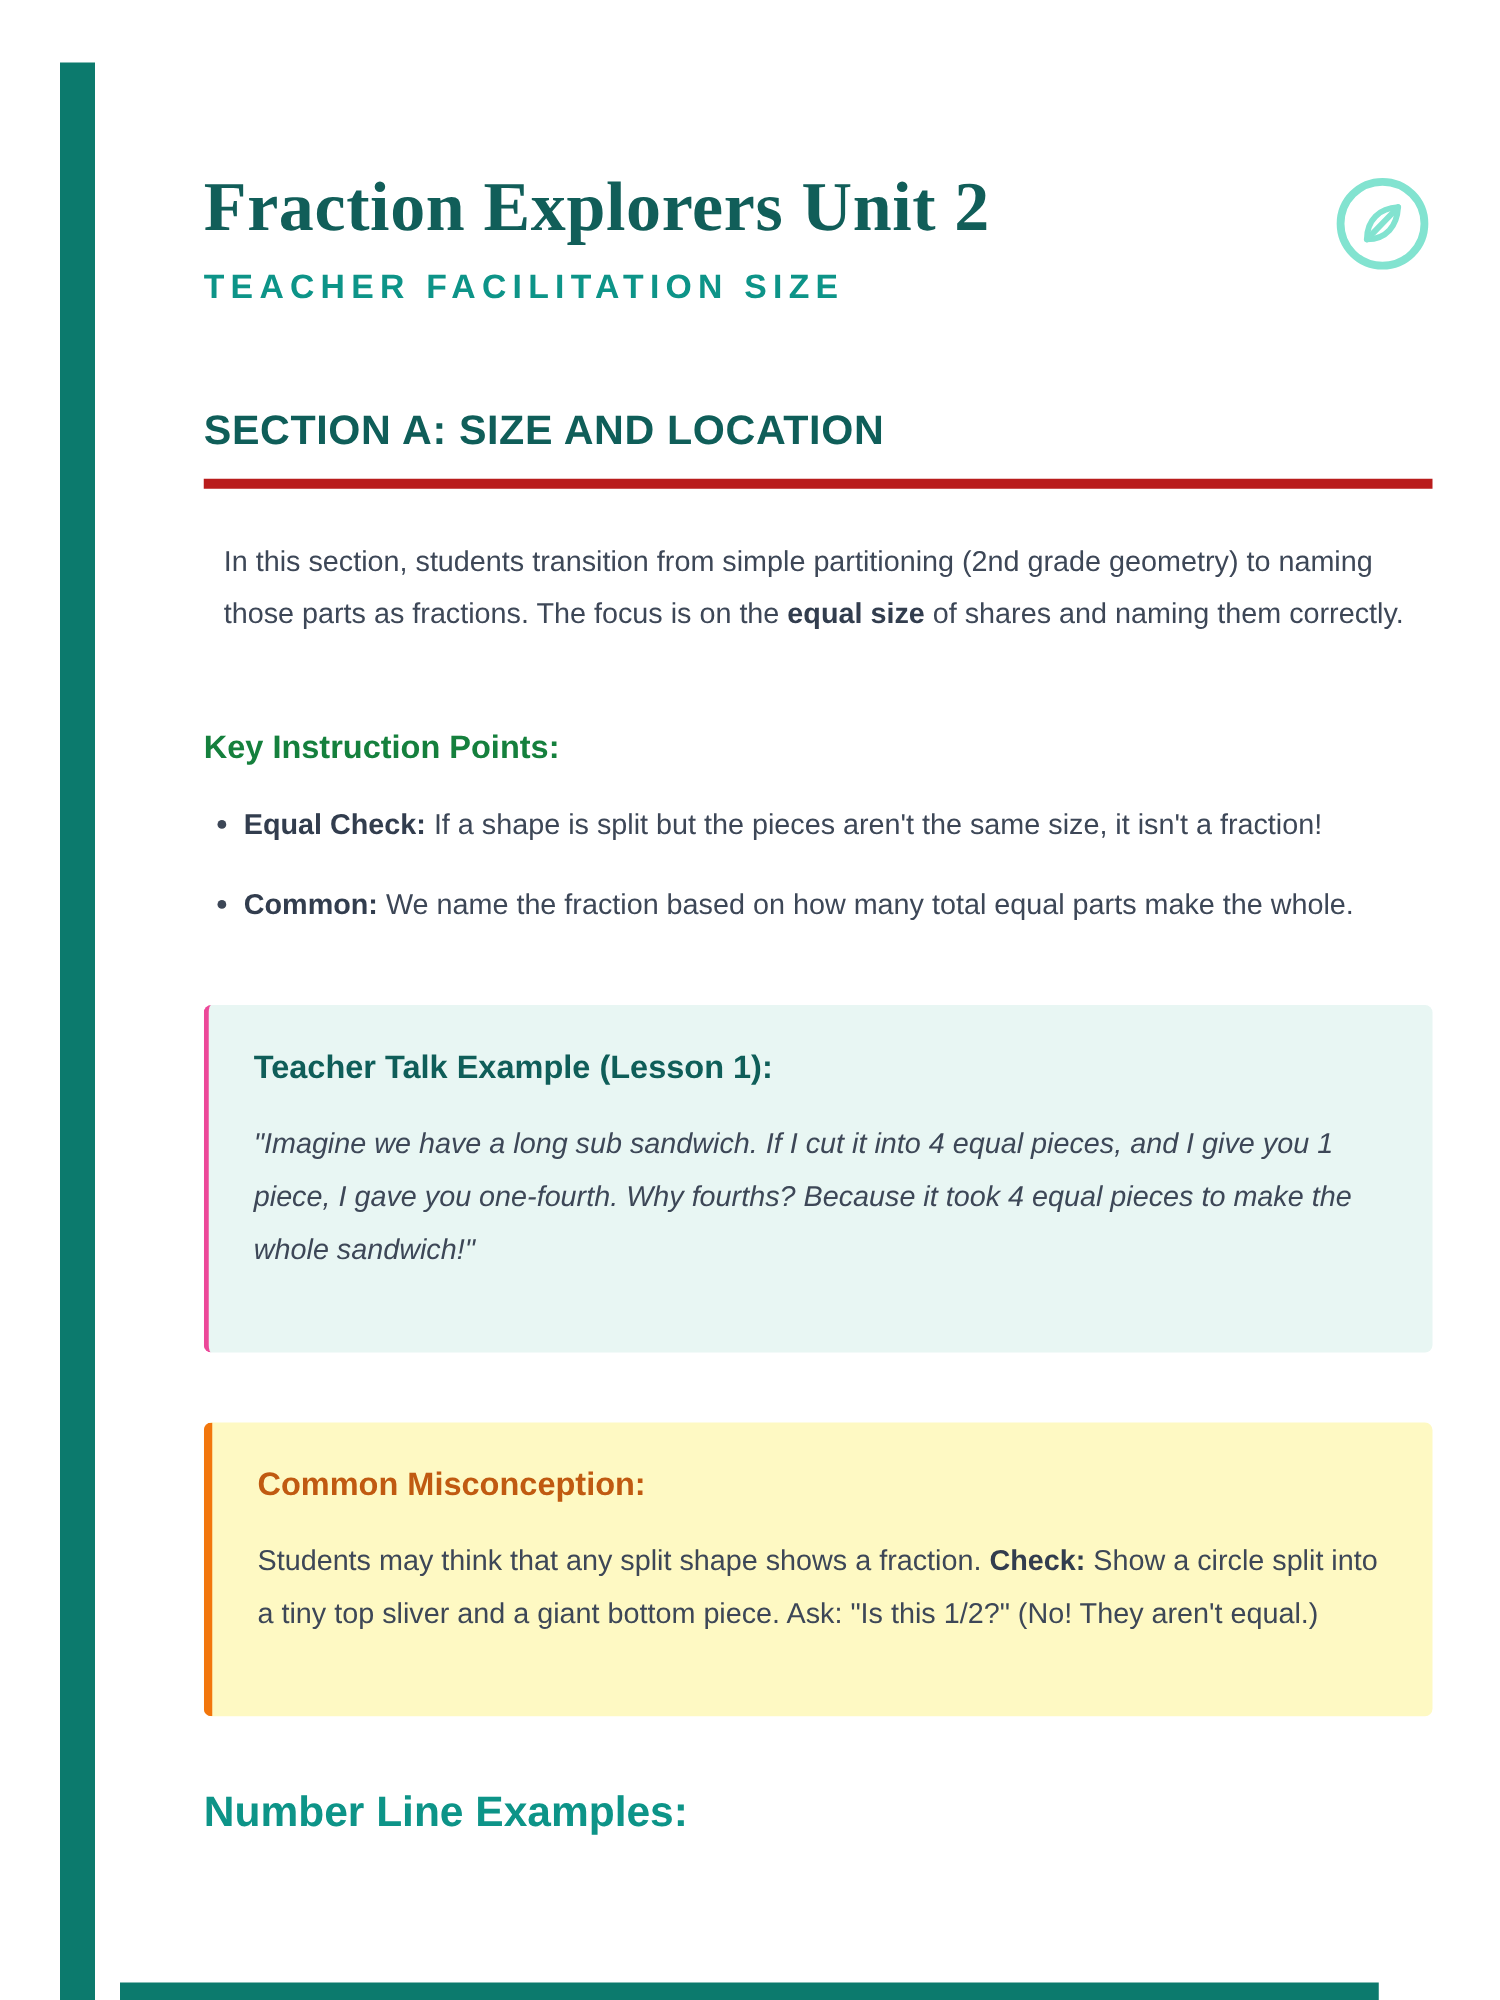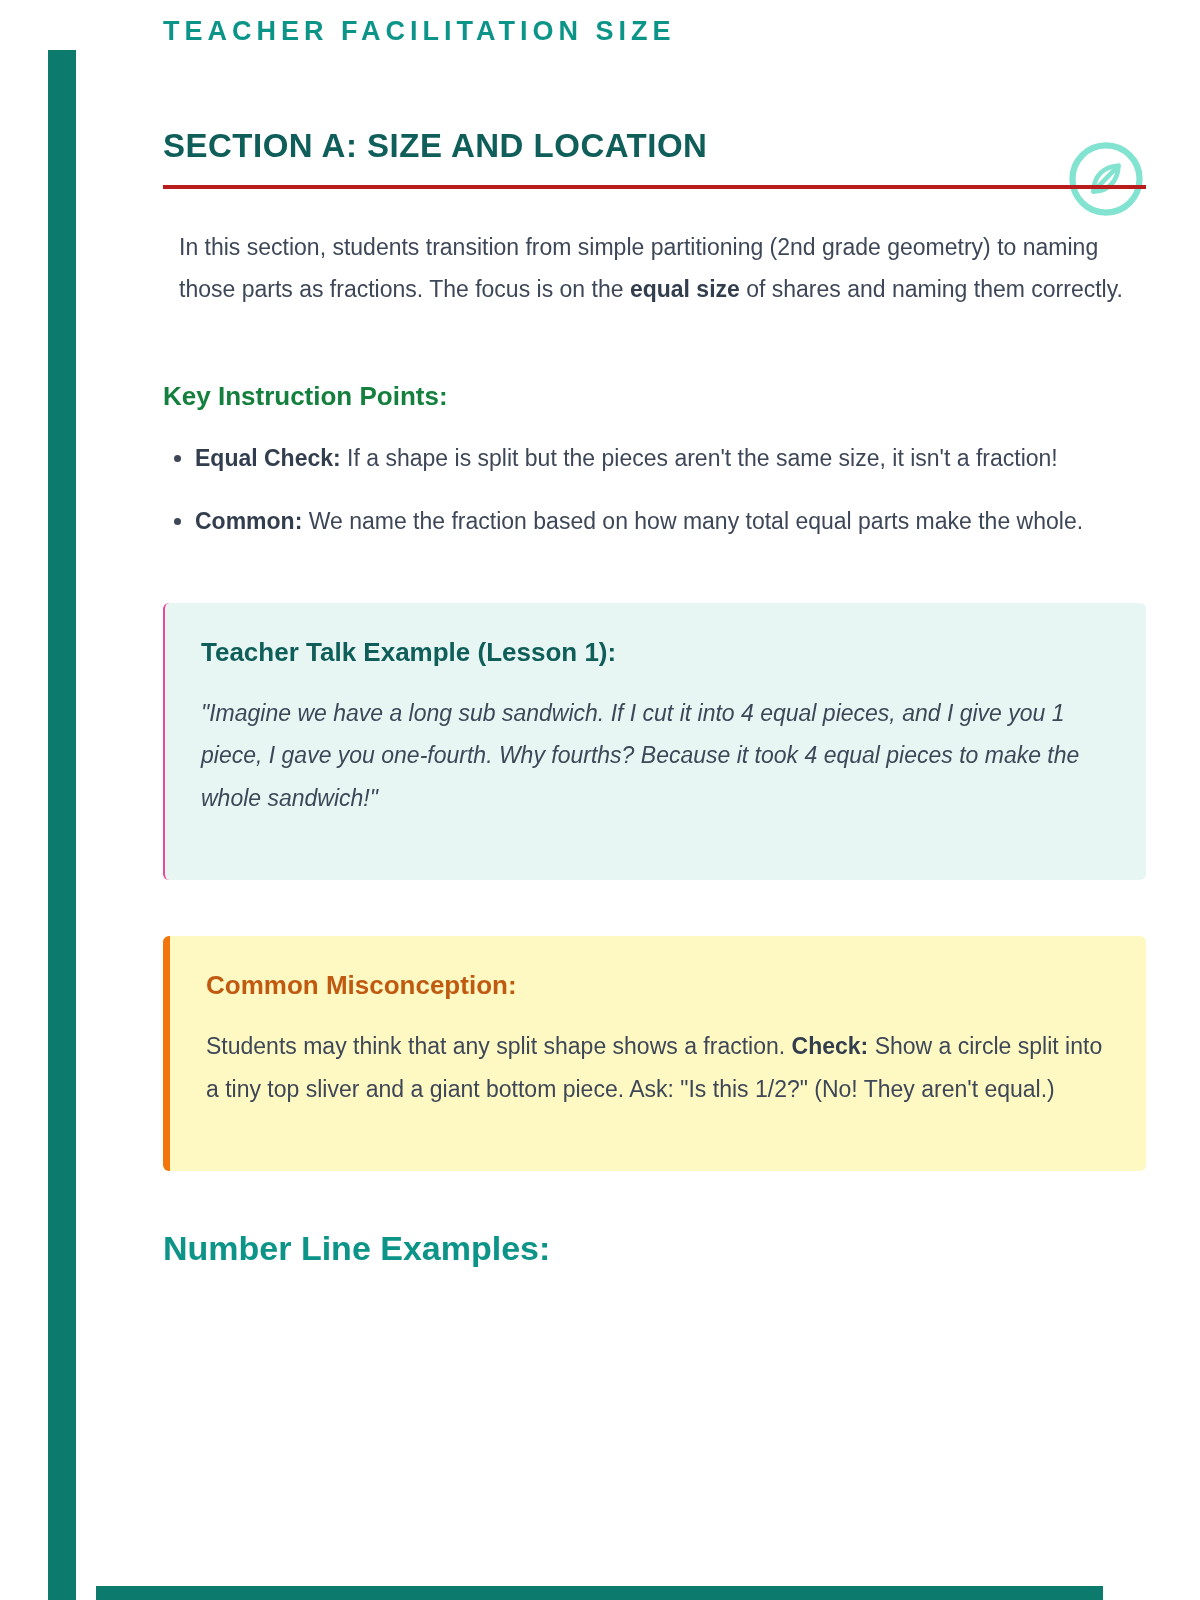--- a/index.html
+++ b/index.html
@@ -164,6 +164,7 @@
 
 <div class="content">
 
+  <h1 class="doc-title">Fraction Explorers Unit 2</h1>
   <div class="doc-subtitle">TEACHER FACILITATION SIZE</div>
 
   <div class="section-heading">SECTION A: SIZE AND LOCATION</div>

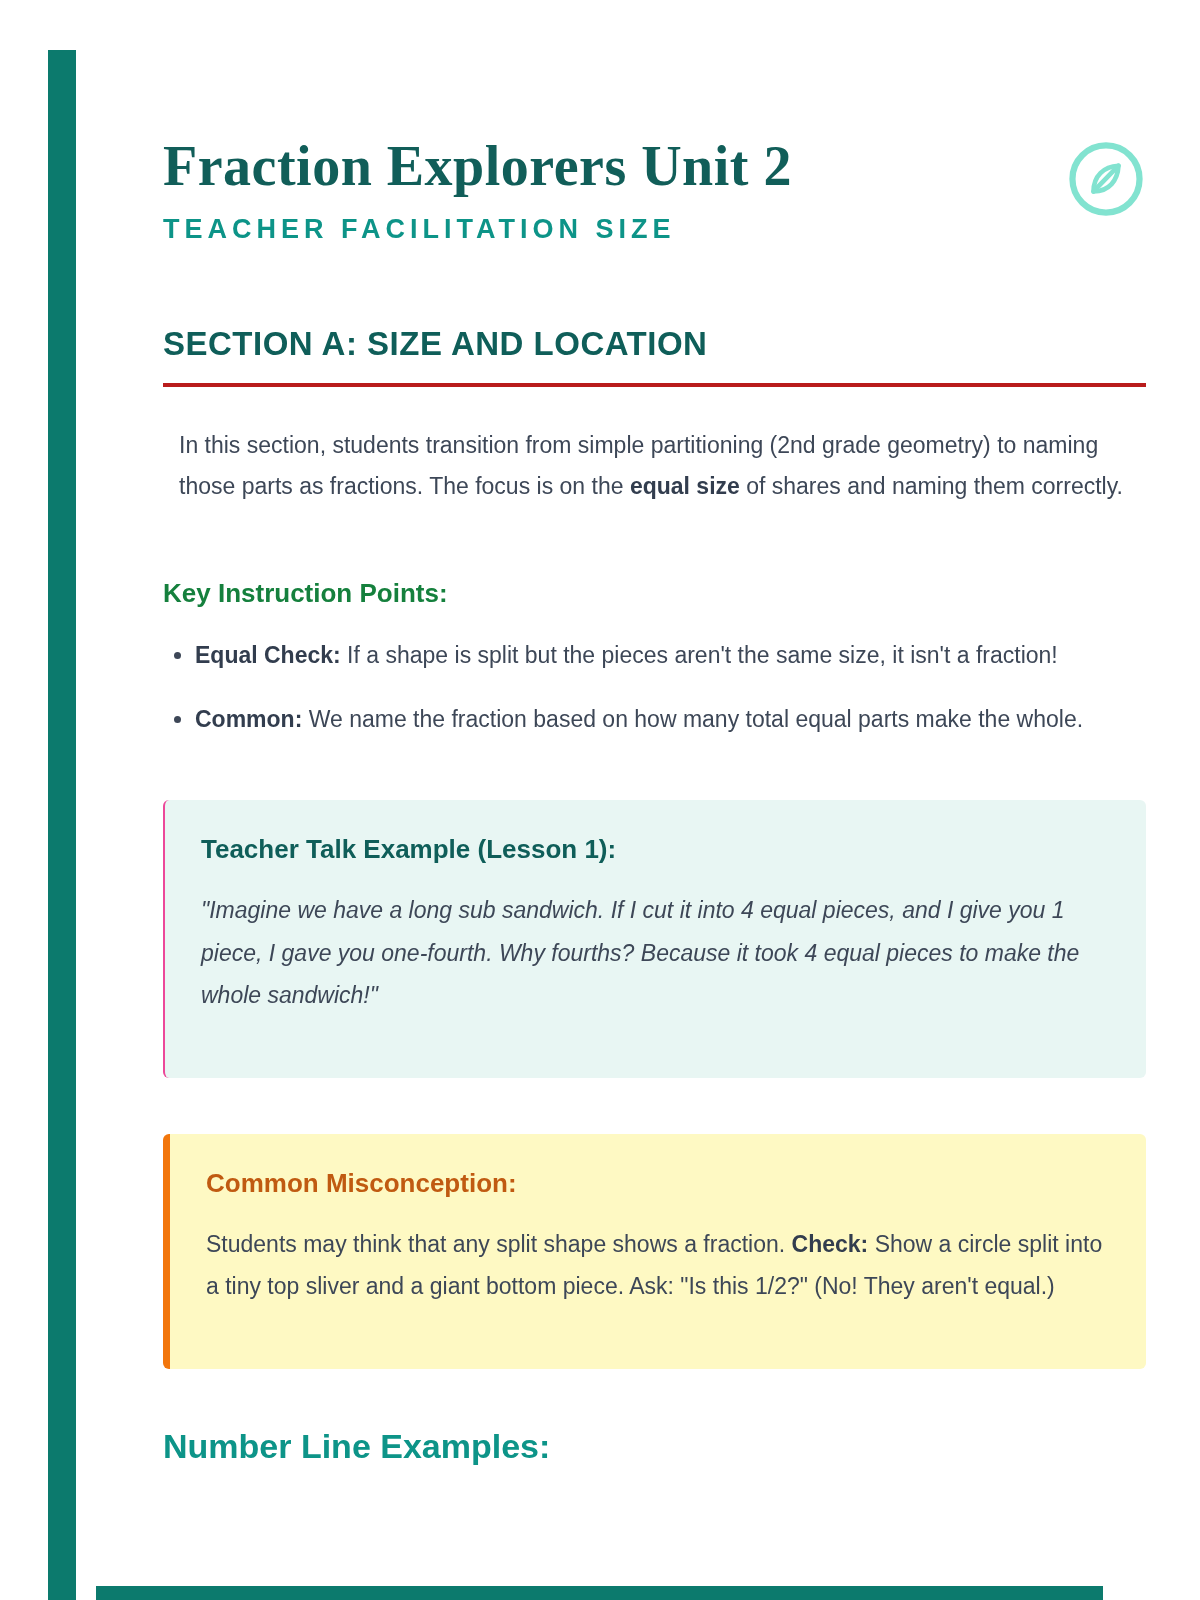--- a/index.html
+++ b/index.html
@@ -74,7 +74,7 @@
     color: #0f5e59;
     letter-spacing: 0.5px;
     padding-bottom: 20px;
-    border-bottom: 4px solid #b91c1c;
+    border-bottom: 8px solid #b91c1c;
   }
 
   .intro {

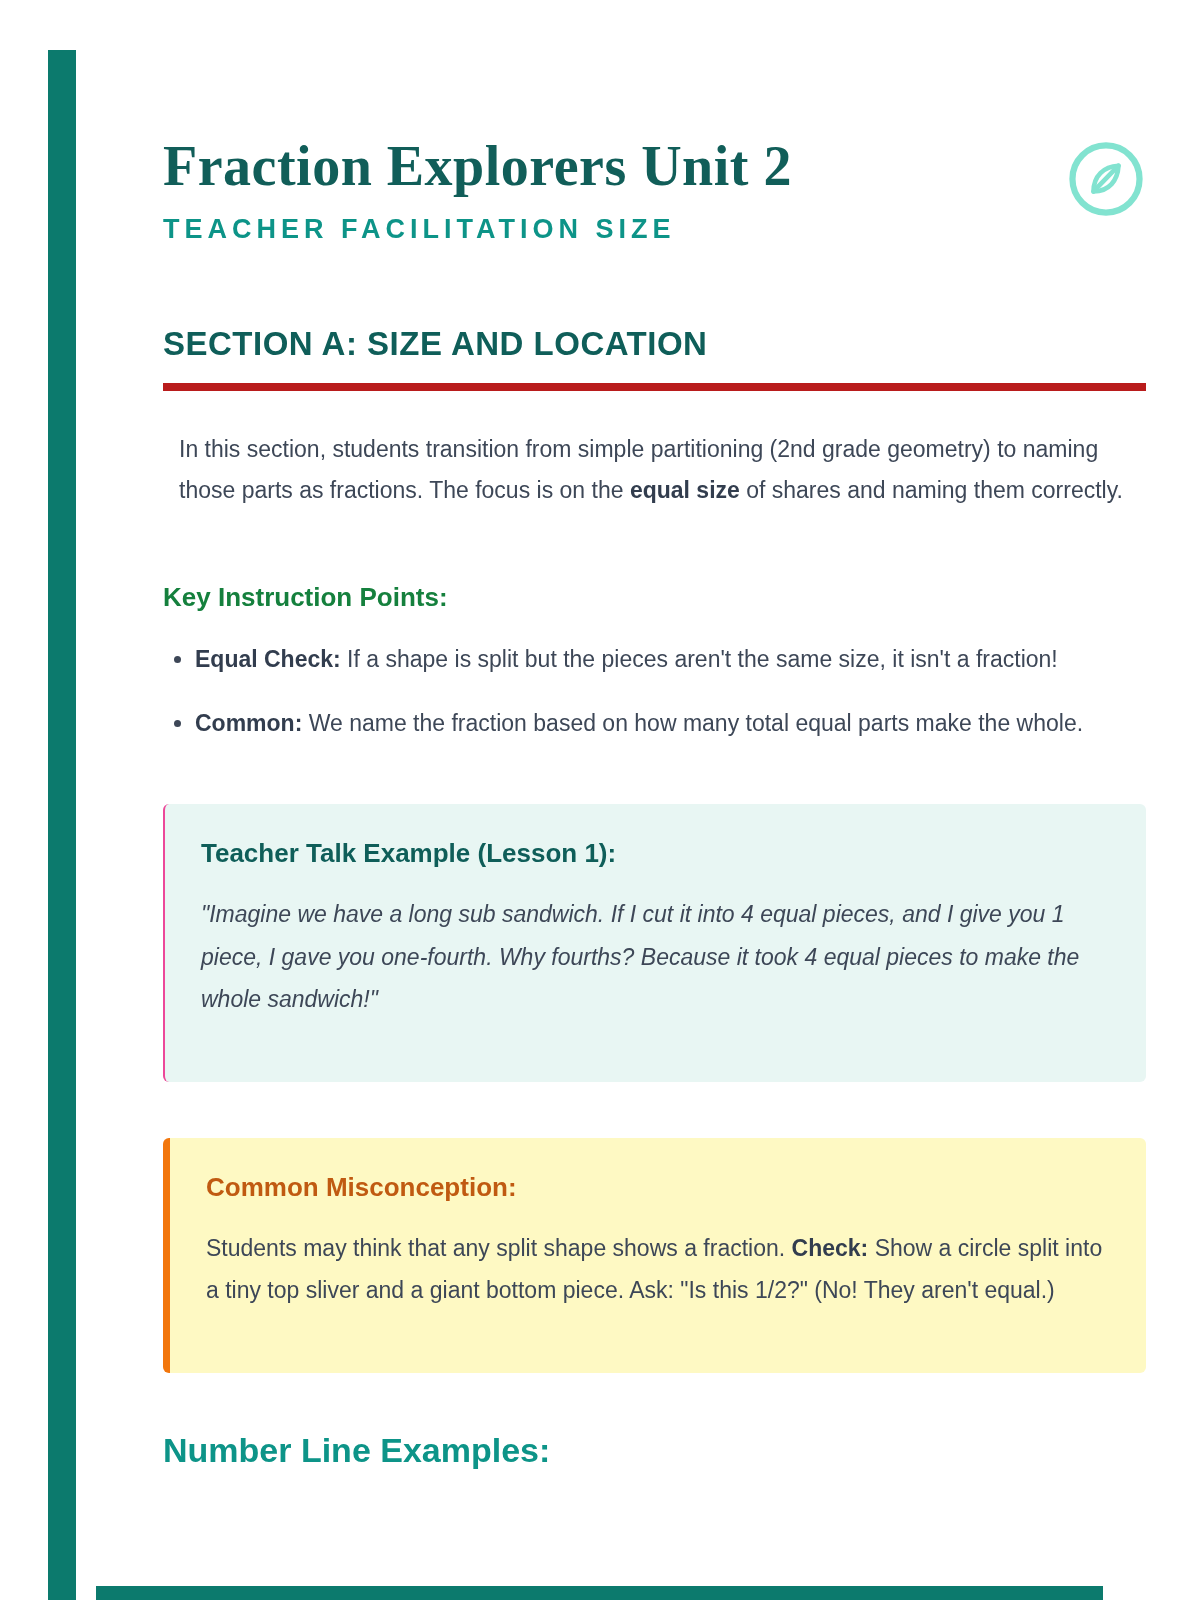--- a/index.html
+++ b/index.html
@@ -117,7 +117,7 @@
   }
   .callout.mint {
     background: #e8f6f3;
-    border-left: 2px solid #ec4899;
+    border-left: 4px solid #ec4899;
   }
   .callout.peach {
     margin-top: 56px;

